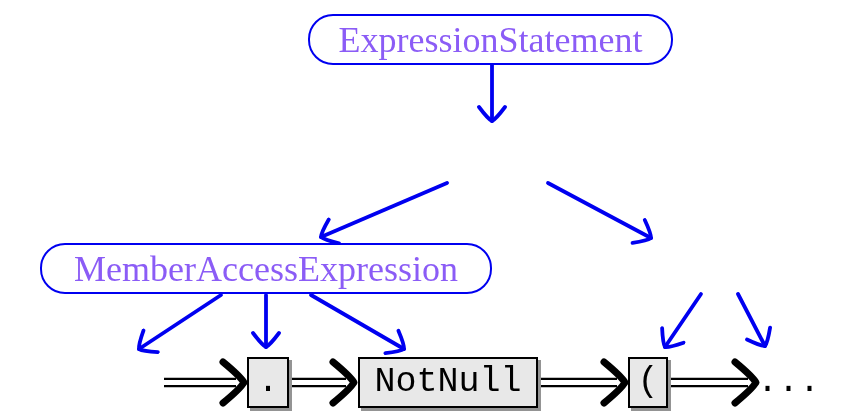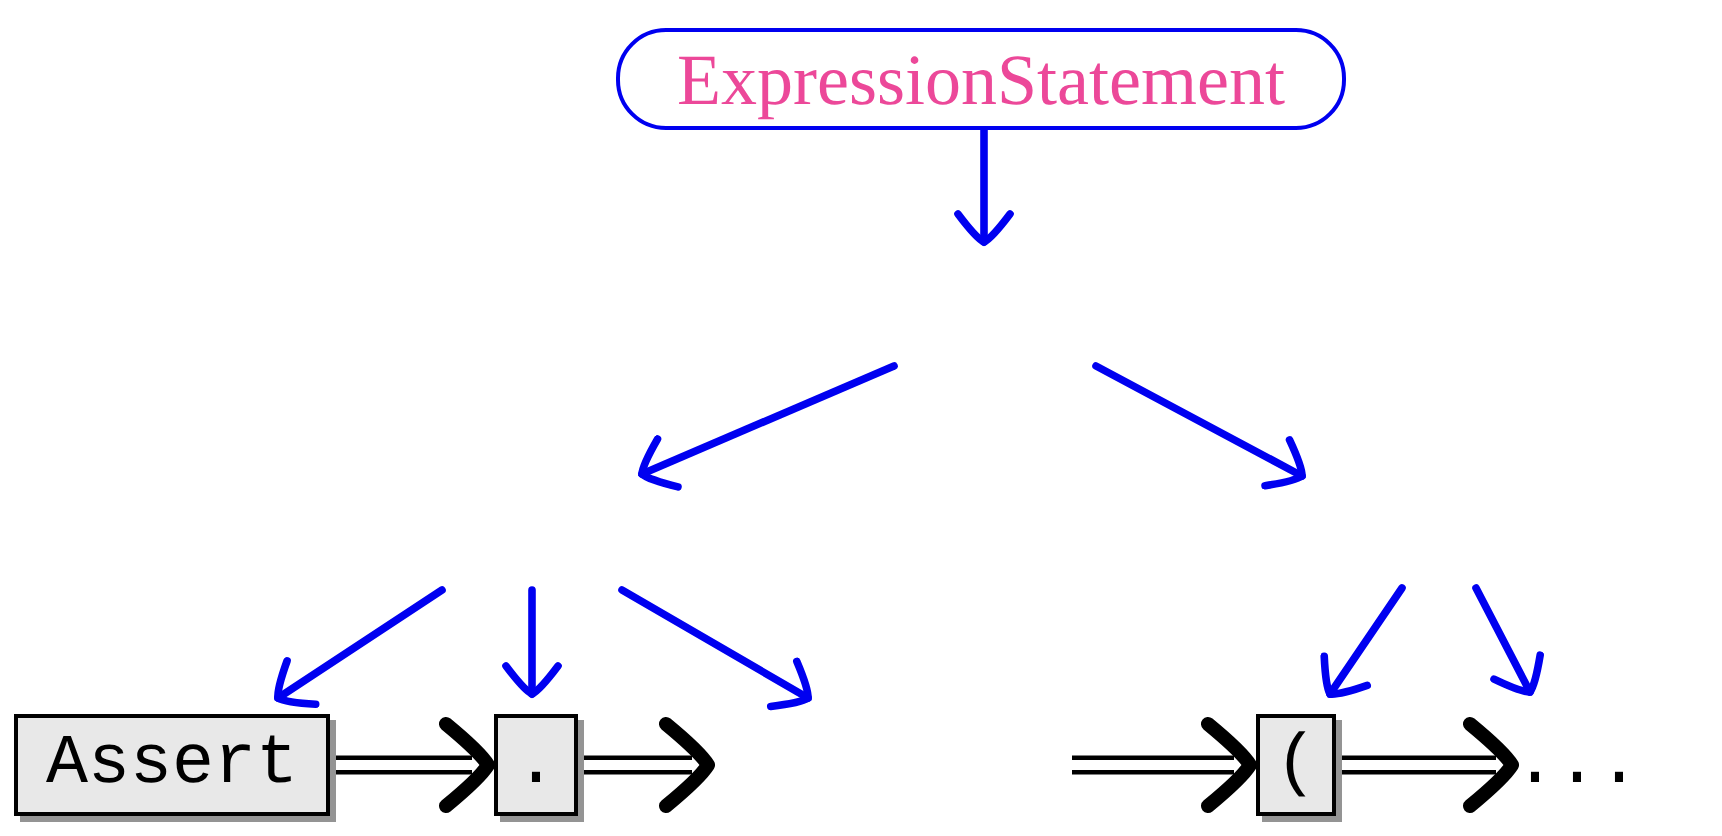--- a/index.html
+++ b/index.html
@@ -27,7 +27,7 @@
     background: #ffffff;
     border: 2.5px solid #0000f0;
     border-radius: 25px;
-    color: #ec4899;
+    color: #8b5cf6;
     font-family: "Liberation Serif", serif;
     font-size: 36px;
     line-height: 1;

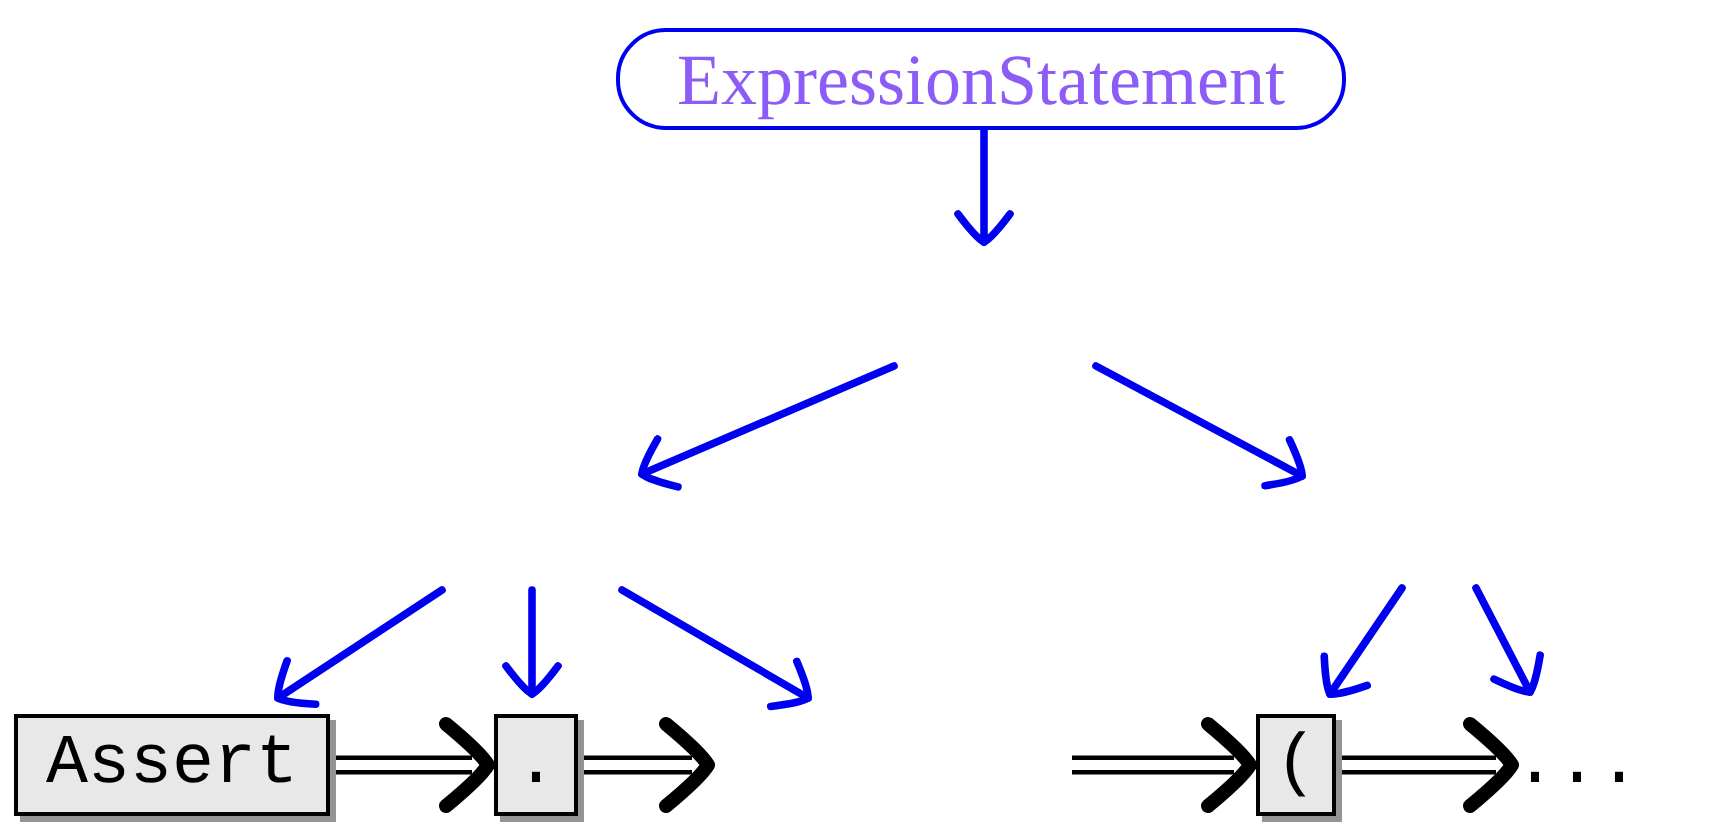--- a/index.html
+++ b/index.html
@@ -131,6 +131,9 @@
   <div class="node node-es">
     <span>ExpressionStatement</span>
   </div>
+  <div class="node node-mae">
+    <span>MemberAccessExpression</span>
+  </div>
 
   <div class="token token-assert">
     <span>Assert</span>

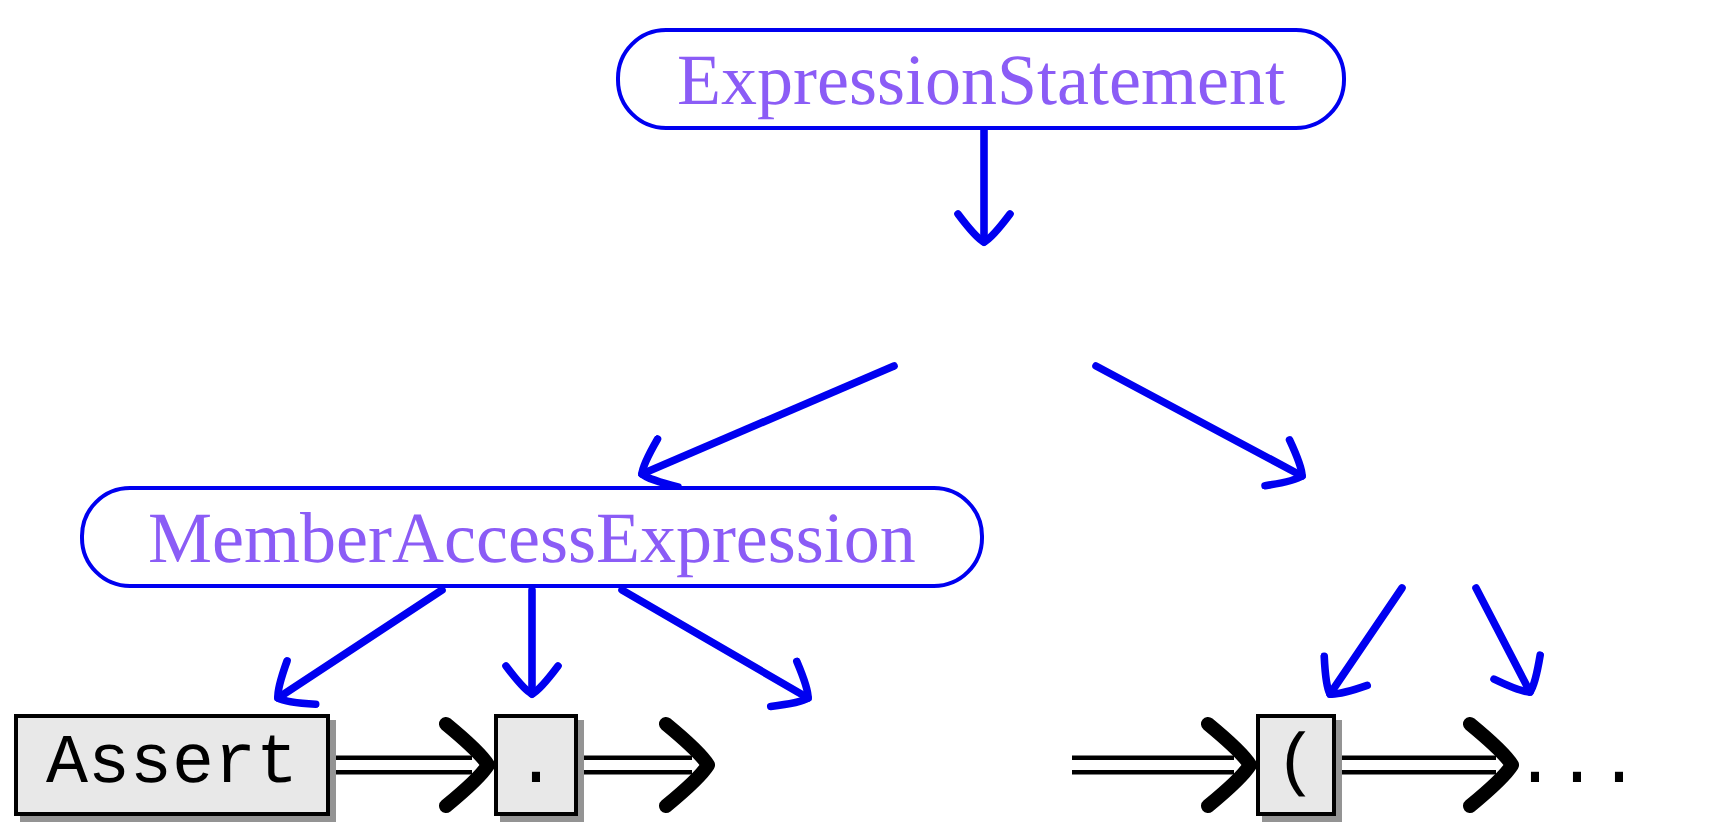--- a/index.html
+++ b/index.html
@@ -135,9 +135,6 @@
     <span>MemberAccessExpression</span>
   </div>
 
-  <div class="token token-assert">
-    <span>Assert</span>
-  </div>
   <div class="token token-dot">
     <span>.</span>
   </div>

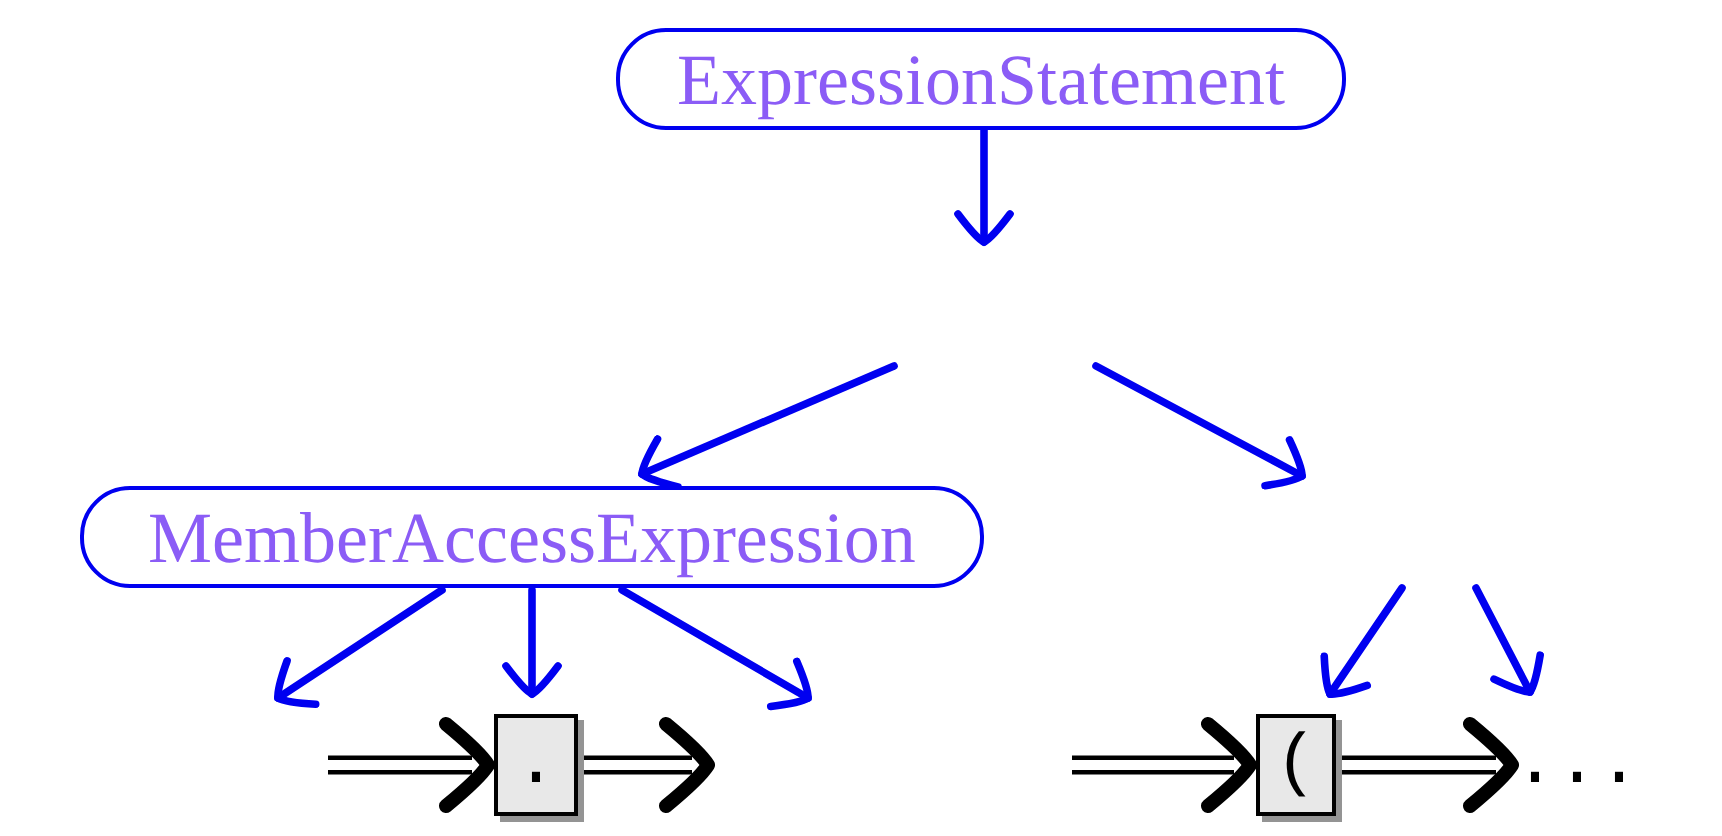--- a/index.html
+++ b/index.html
@@ -138,6 +138,9 @@
   <div class="token token-dot">
     <span>.</span>
   </div>
+  <div class="token token-notnull">
+    <span>NotNull</span>
+  </div>
   <div class="token token-paren">
     <span>(</span>
   </div>

